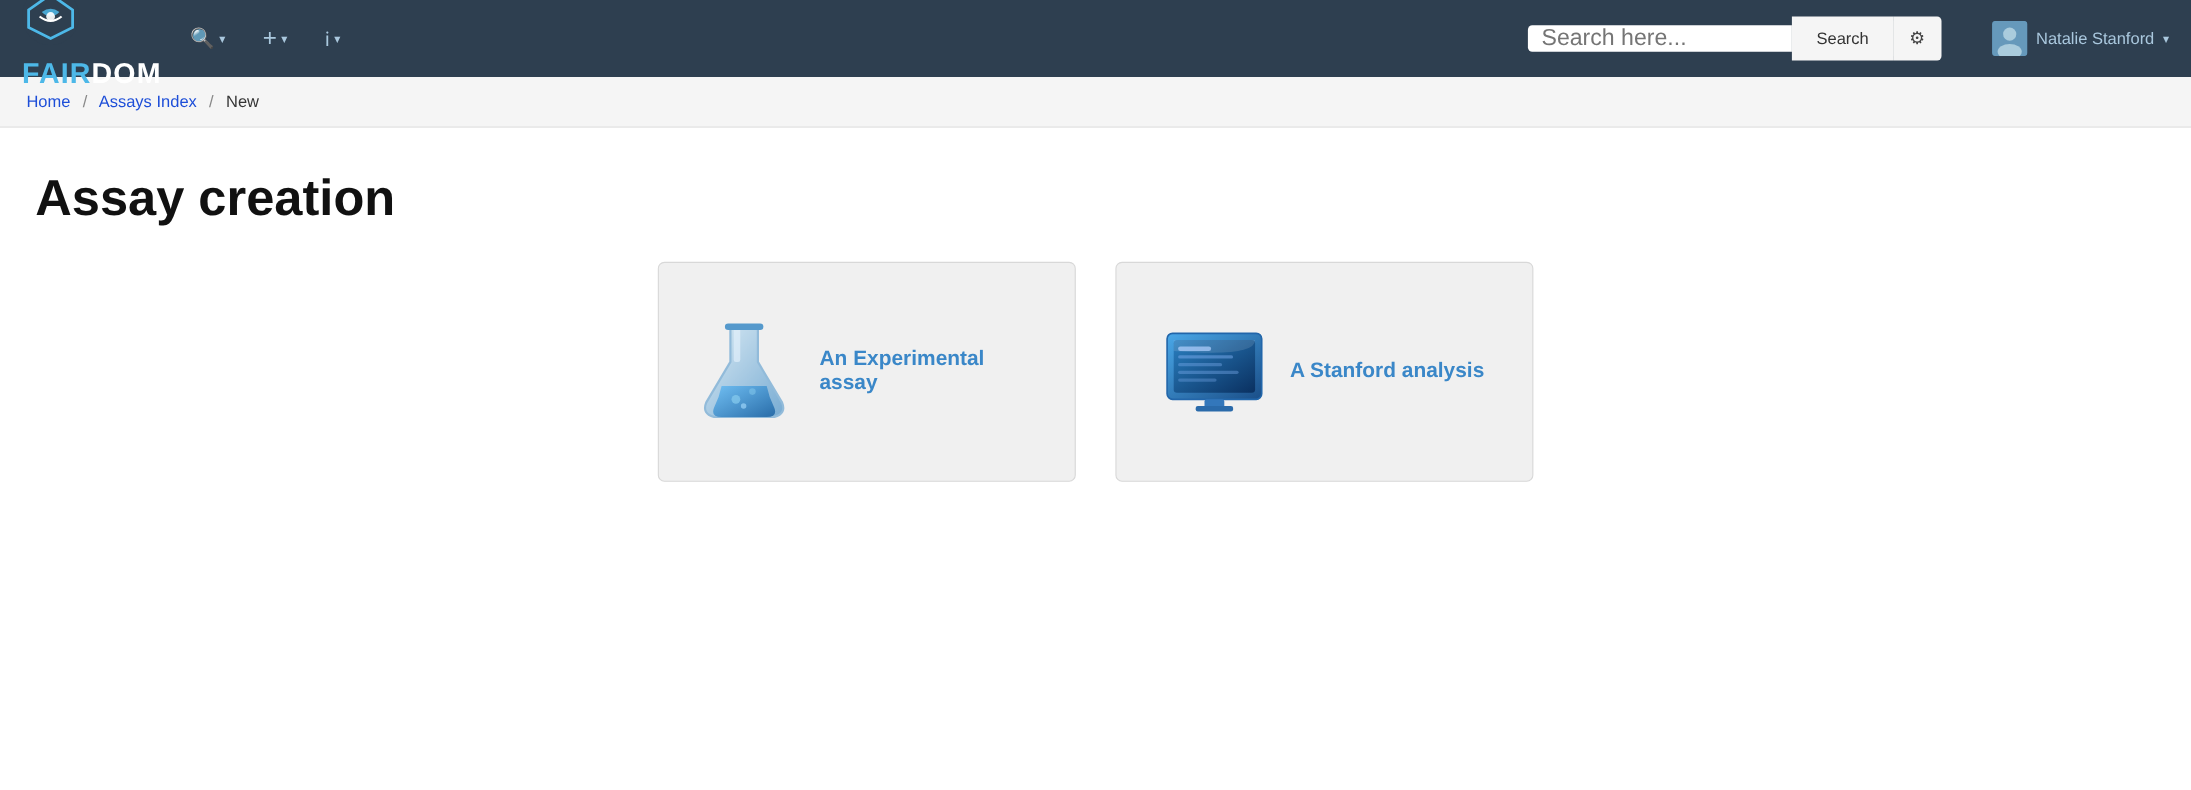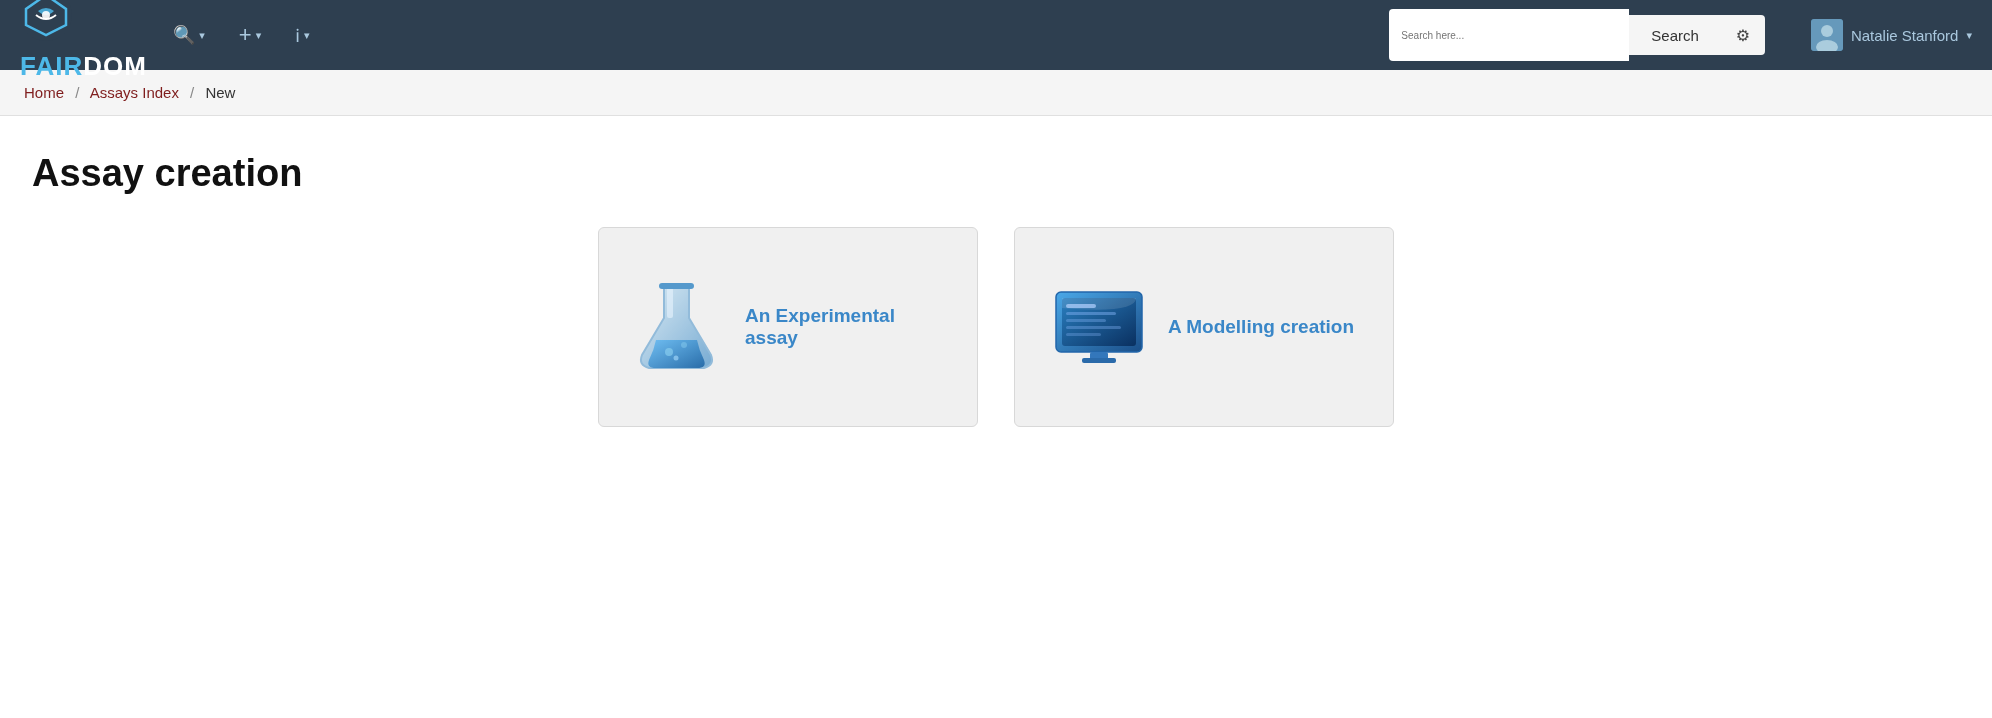--- a/index.html
+++ b/index.html
@@ -51,12 +51,12 @@
       gap: 0;
     }
     .search-input {
-      height: 52px;
+      height: 24px;
       width: 240px;
       border: none;
       border-radius: 4px 0 0 4px;
       padding: 0 12px;
-      font-size: 10px;
+      font-size: 21px;
       color: #555;
       outline: none;
     }

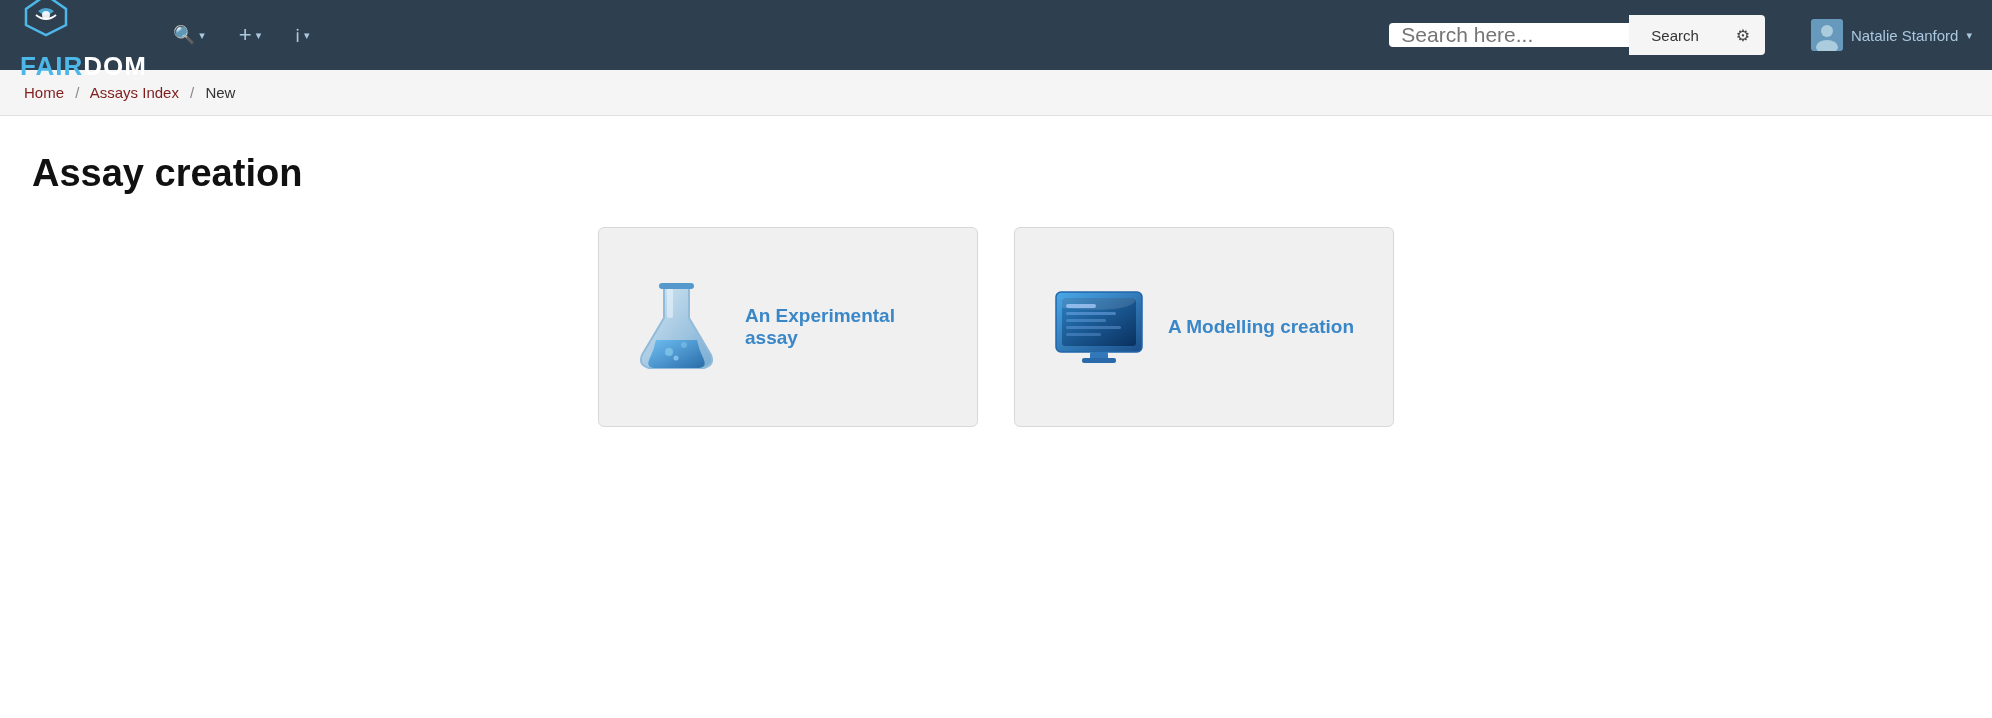--- a/index.html
+++ b/index.html
@@ -115,7 +115,7 @@
       font-size: 15px;
     }
     .breadcrumb-bar a {
-      color: #7f1d1d;
+      color: #1d4ed8;
       text-decoration: none;
     }
     .breadcrumb-sep {

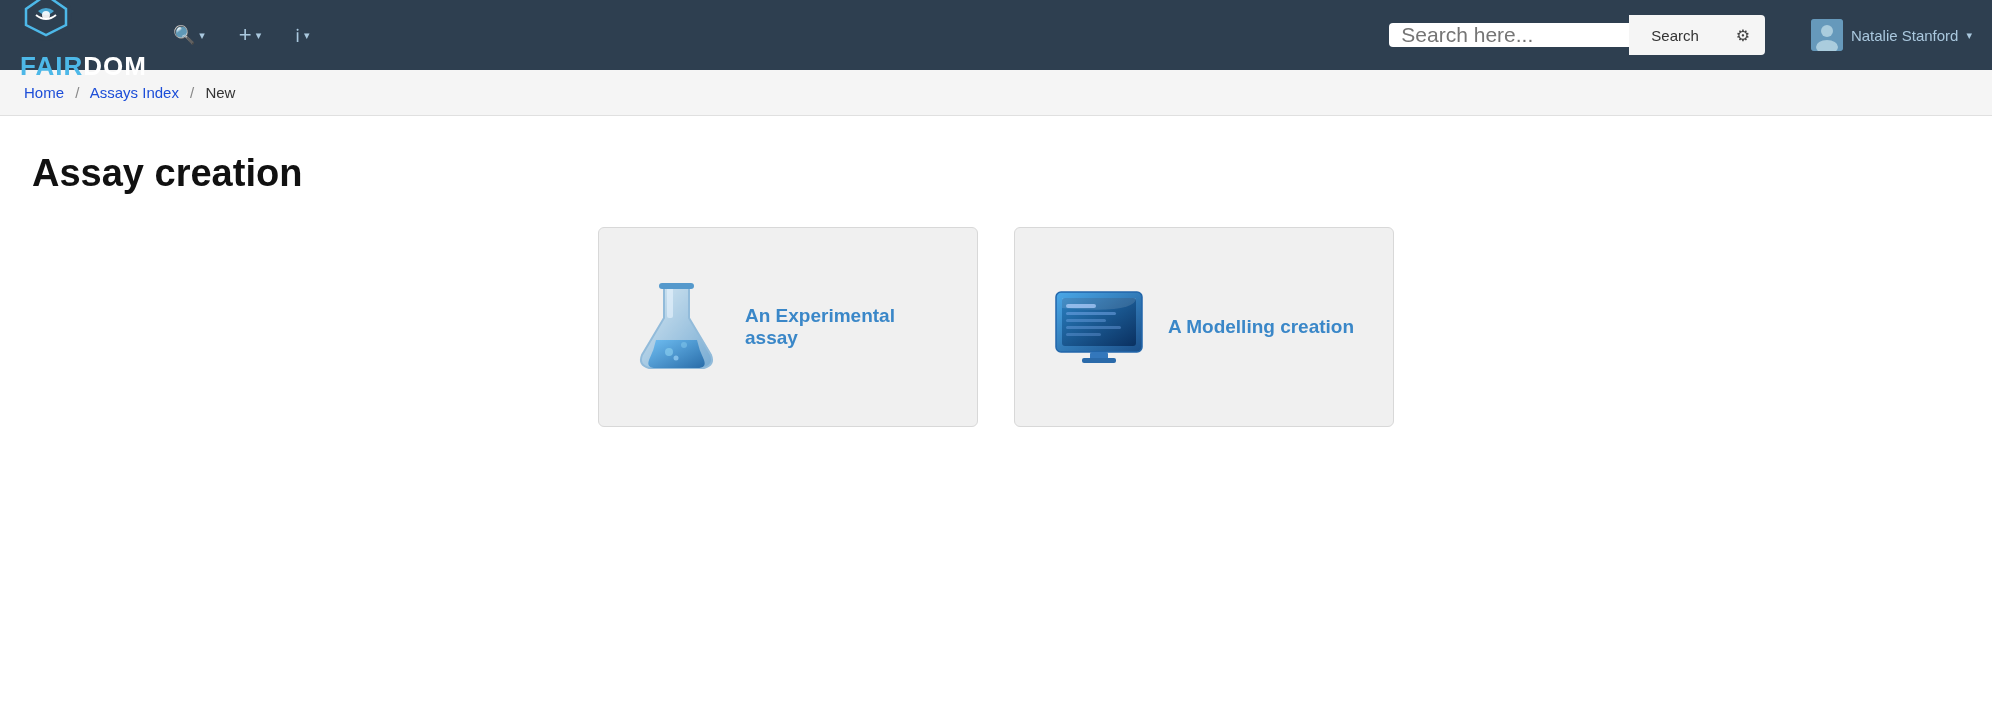--- a/index.html
+++ b/index.html
@@ -132,7 +132,7 @@
       padding: 36px 32px 60px 32px;
     }
     .page-title {
-      font-size: 38px;
+      font-size: 46px;
       font-weight: 800;
       color: #111;
       margin-bottom: 32px;

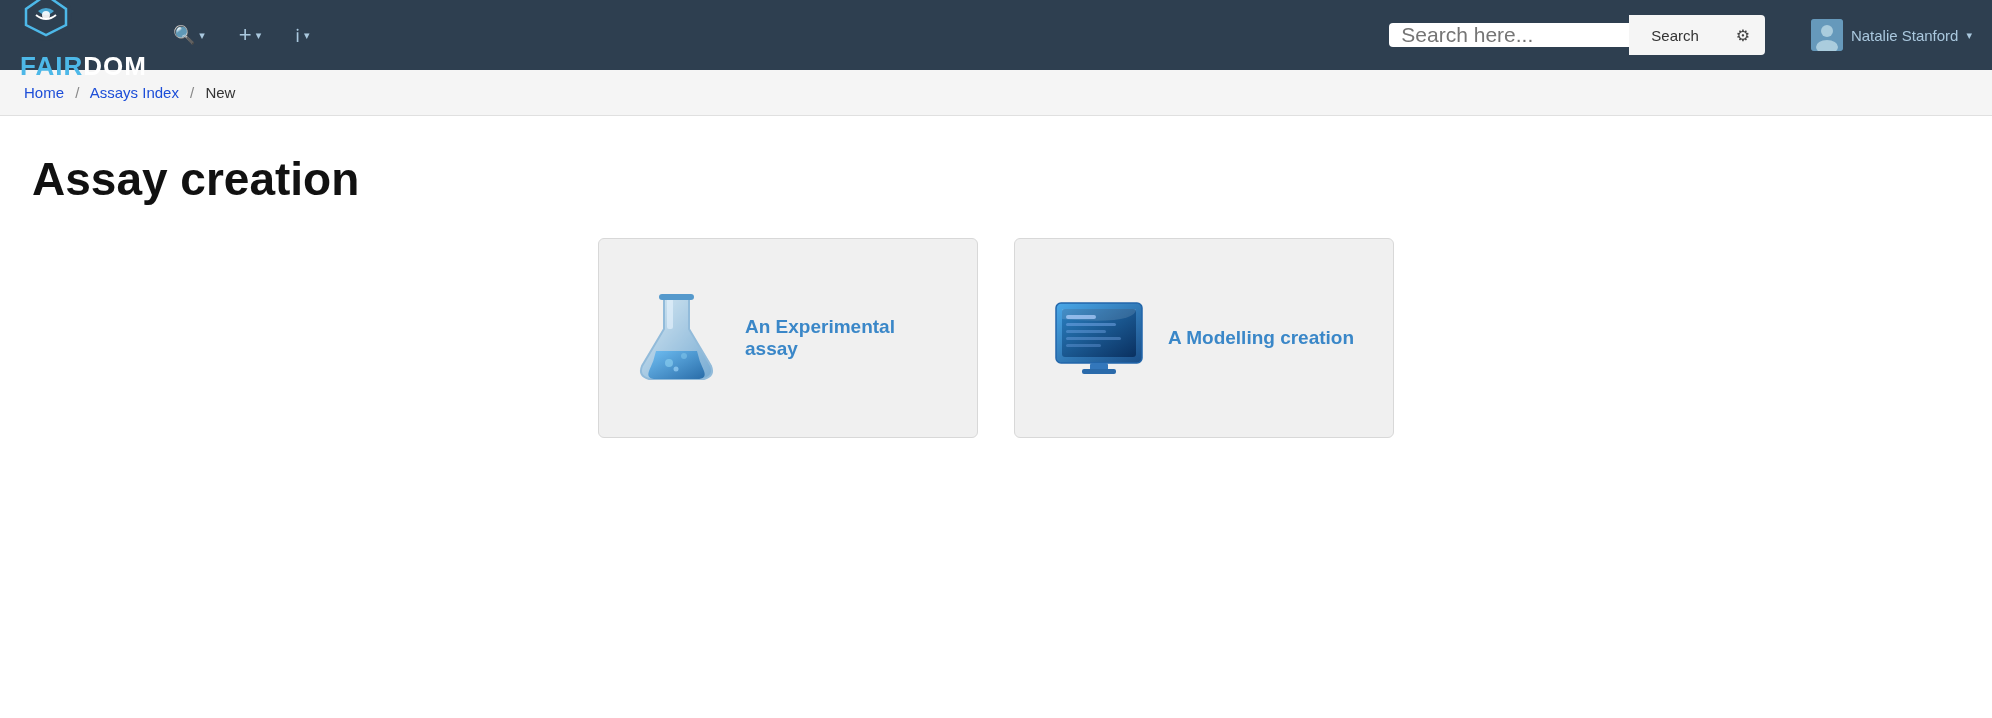--- a/index.html
+++ b/index.html
@@ -309,7 +309,7 @@
           <rect x="28" y="68" width="34" height="5" fill="#2a6aaa" rx="2"></rect>
         </svg>
       </div>
-      <span class="card-label">A Modelling creation</span>
+      <span class="card-label">A Stanford analysis</span>
     </a>
 
   </div>

